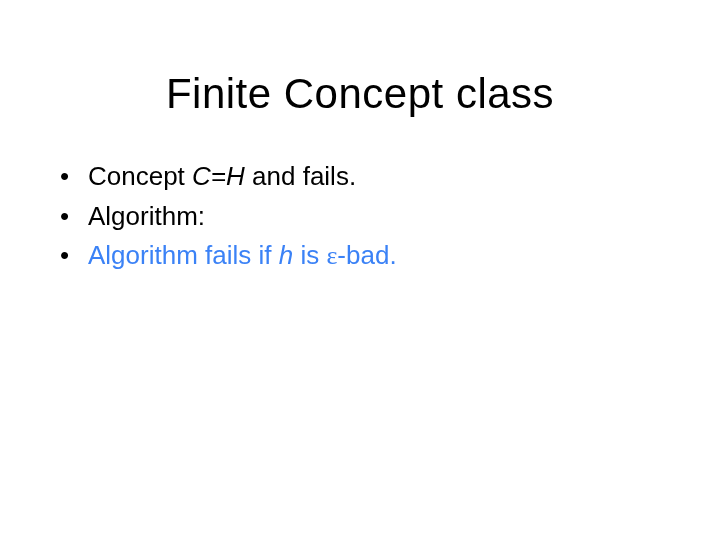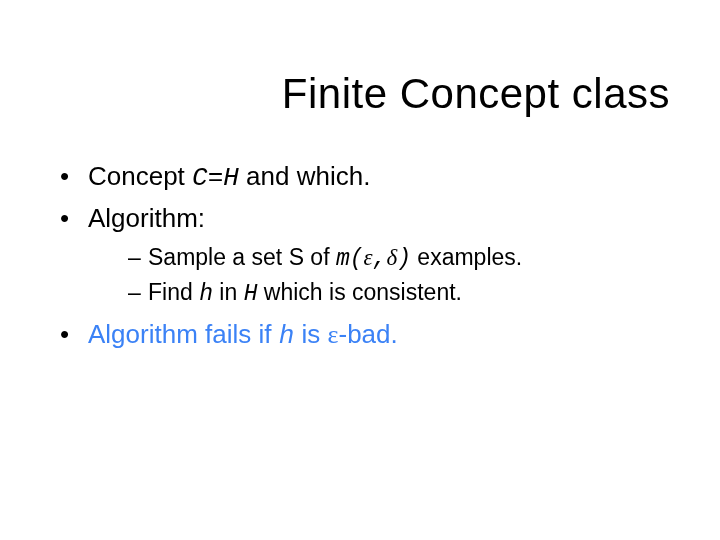--- a/index.html
+++ b/index.html
@@ -19,7 +19,7 @@
     padding: 50px 50px 0 50px;
   }
   .title {
-    text-align: right;
+    text-align: center;
     font-size: 42px;
     font-weight: 400;
     margin: 20px 0 40px 0;

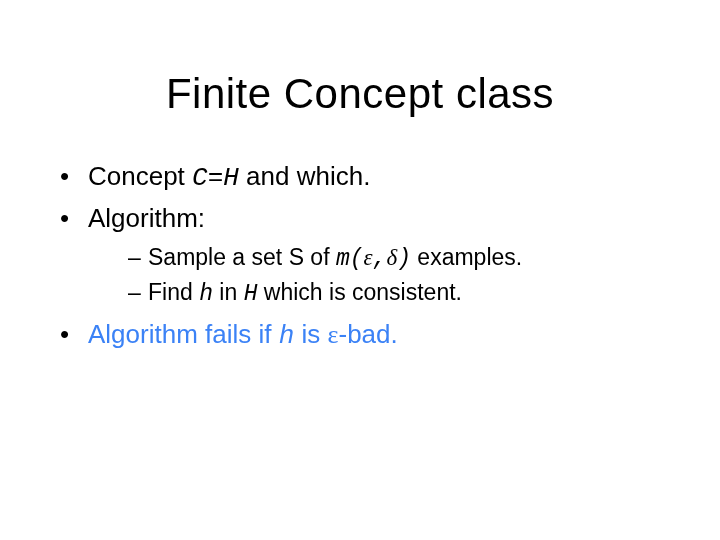--- a/index.html
+++ b/index.html
@@ -62,7 +62,7 @@
     left: 0;
     top: 0;
   }
-  .ital { font-style: italic; font-family: Liberation Mono, monospace; }
+  .ital { font-style: italic; }
   .sym { font-family: "Times New Roman", Times, serif; }
   .magenta { color: #3b82f6; }
 </style>

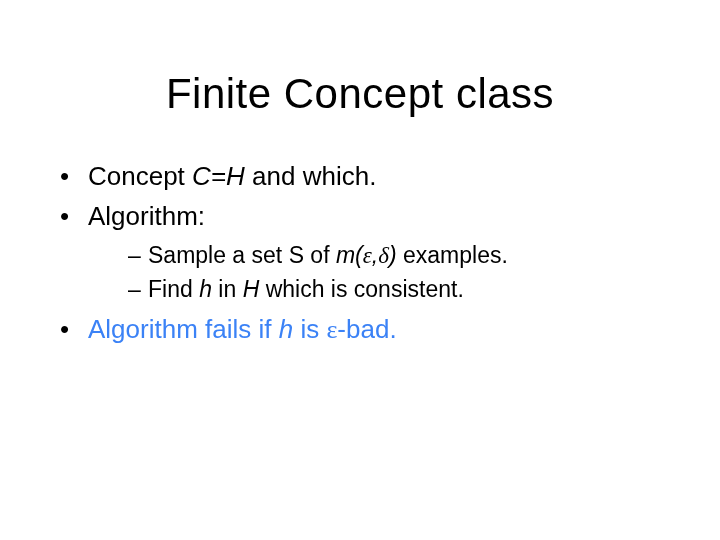--- a/index.html
+++ b/index.html
@@ -74,7 +74,7 @@
 
   <ul class="top">
     <li>
-      <span>Concept </span><span class="ital">C=H</span><span> and which.</span>
+      <span>Concept </span><span class="ital">C=H</span><span> and fails.</span>
     </li>
     <li>
       <span>Algorithm:</span>

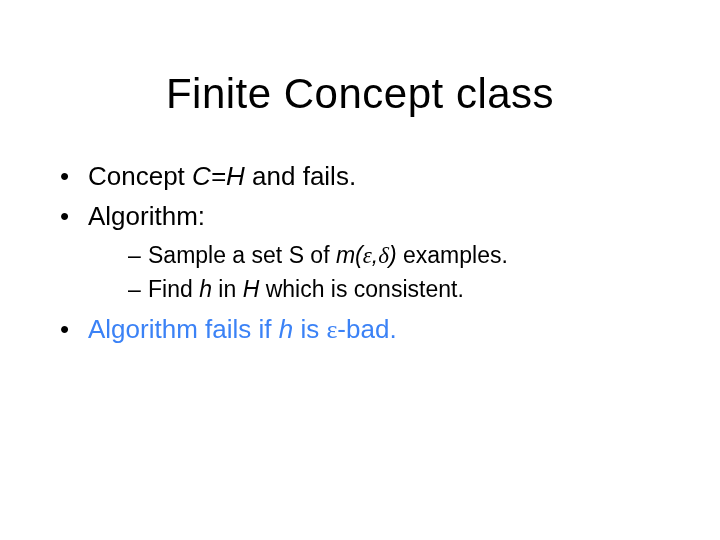--- a/index.html
+++ b/index.html
@@ -78,14 +78,6 @@
     </li>
     <li>
       <span>Algorithm:</span>
-      <ul class="sub">
-        <li>
-          <span>Sample a set S of </span><span class="ital">m(</span><span class="sym ital">ε</span><span class="ital">,</span><span class="sym ital">δ</span><span class="ital">)</span><span> examples.</span>
-        </li>
-        <li>
-          <span>Find </span><span class="ital">h</span><span> in </span><span class="ital">H</span><span> which is consistent.</span>
-        </li>
-      </ul>
     </li>
     <li class="magenta">
       <span>Algorithm fails if </span><span class="ital">h</span><span> is </span><span class="sym">ε</span><span>-bad.</span>

